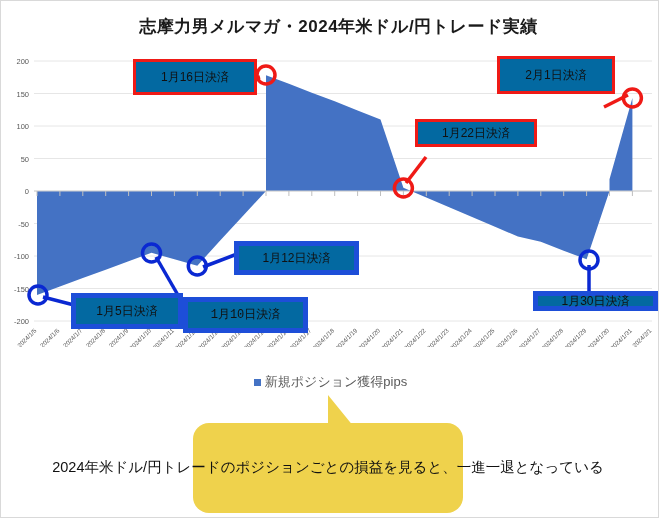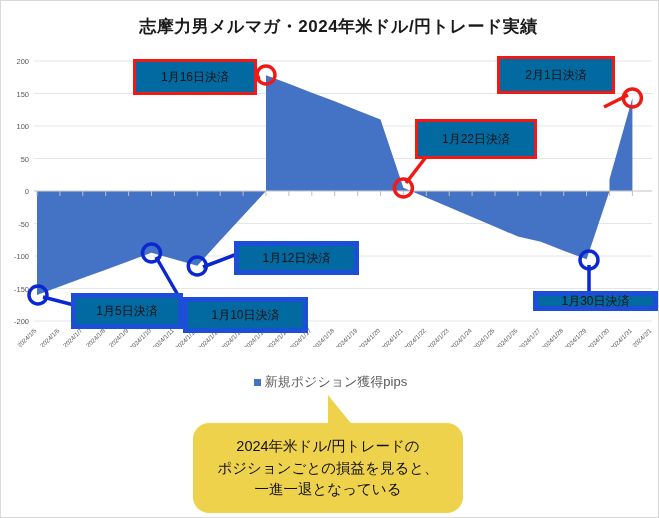--- a/index.html
+++ b/index.html
@@ -253,7 +253,7 @@
     <span>1月16日決済</span>
   </div>
 
-  <div class="callout red" style="left:414px;top:118px;width:122px;height:40px;">
+  <div class="callout red" style="left:414px;top:118px;width:122px;height:28px;">
     <span>1月22日決済</span>
   </div>
 

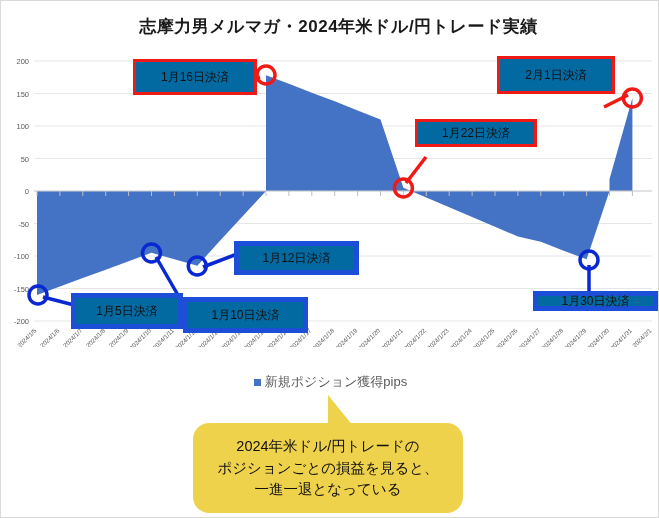--- a/index.html
+++ b/index.html
@@ -237,7 +237,7 @@
     <span>1月5日決済</span>
   </div>
 
-  <div class="callout blue" style="left:182px;top:296px;width:125px;height:36px;">
+  <div class="callout blue" style="left:182px;top:296px;width:125px;height:36px;font-family:Liberation Mono, monospace;">
     <span>1月10日決済</span>
   </div>
 

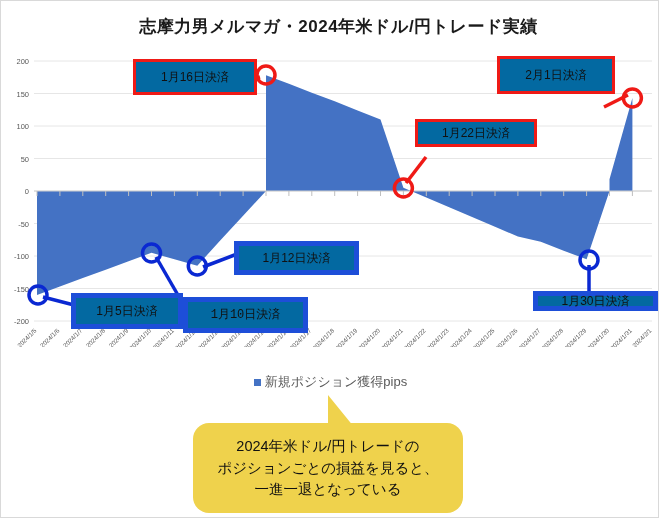--- a/index.html
+++ b/index.html
@@ -63,7 +63,7 @@
   .bubble{
     position:absolute;left:192px;top:422px;width:270px;height:90px;
     background:#efd24c;border-radius:16px;
-    display:flex;flex-direction:column;align-items:center;justify-content:center;
+    display:flex;flex-direction:row;align-items:center;justify-content:center;
     box-sizing:border-box;padding:16px 8px;
   }
   .bubble .line{

